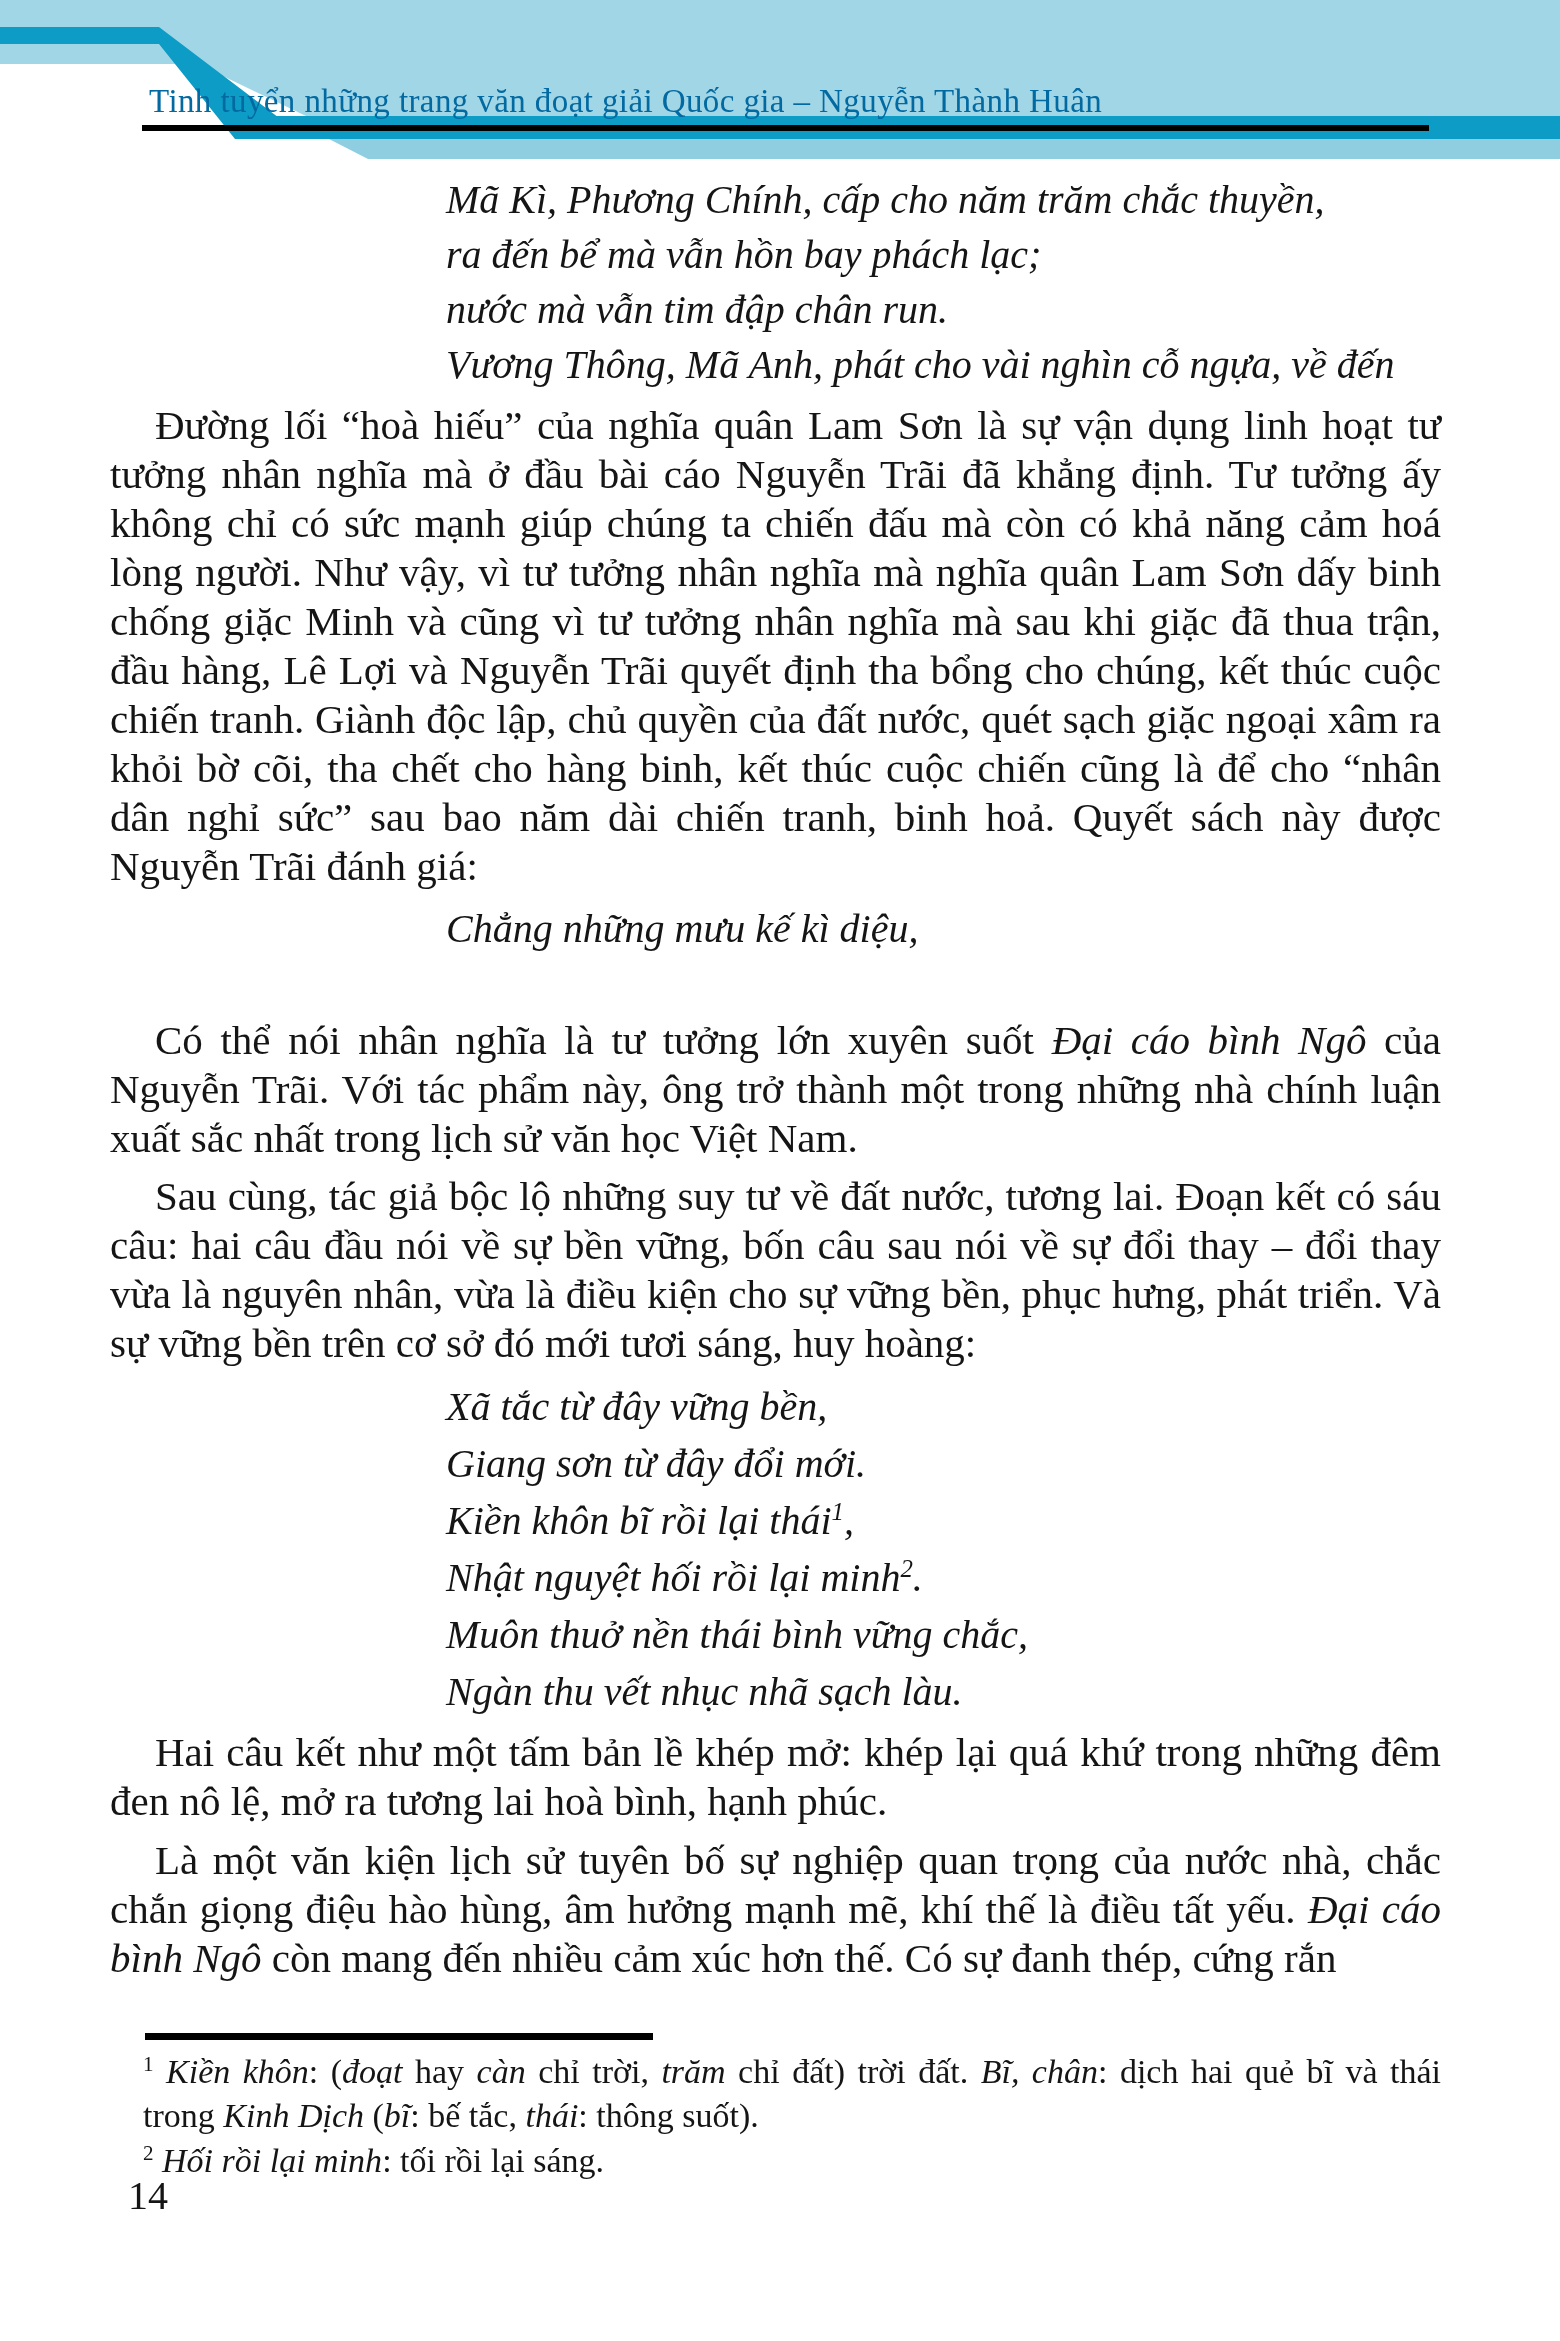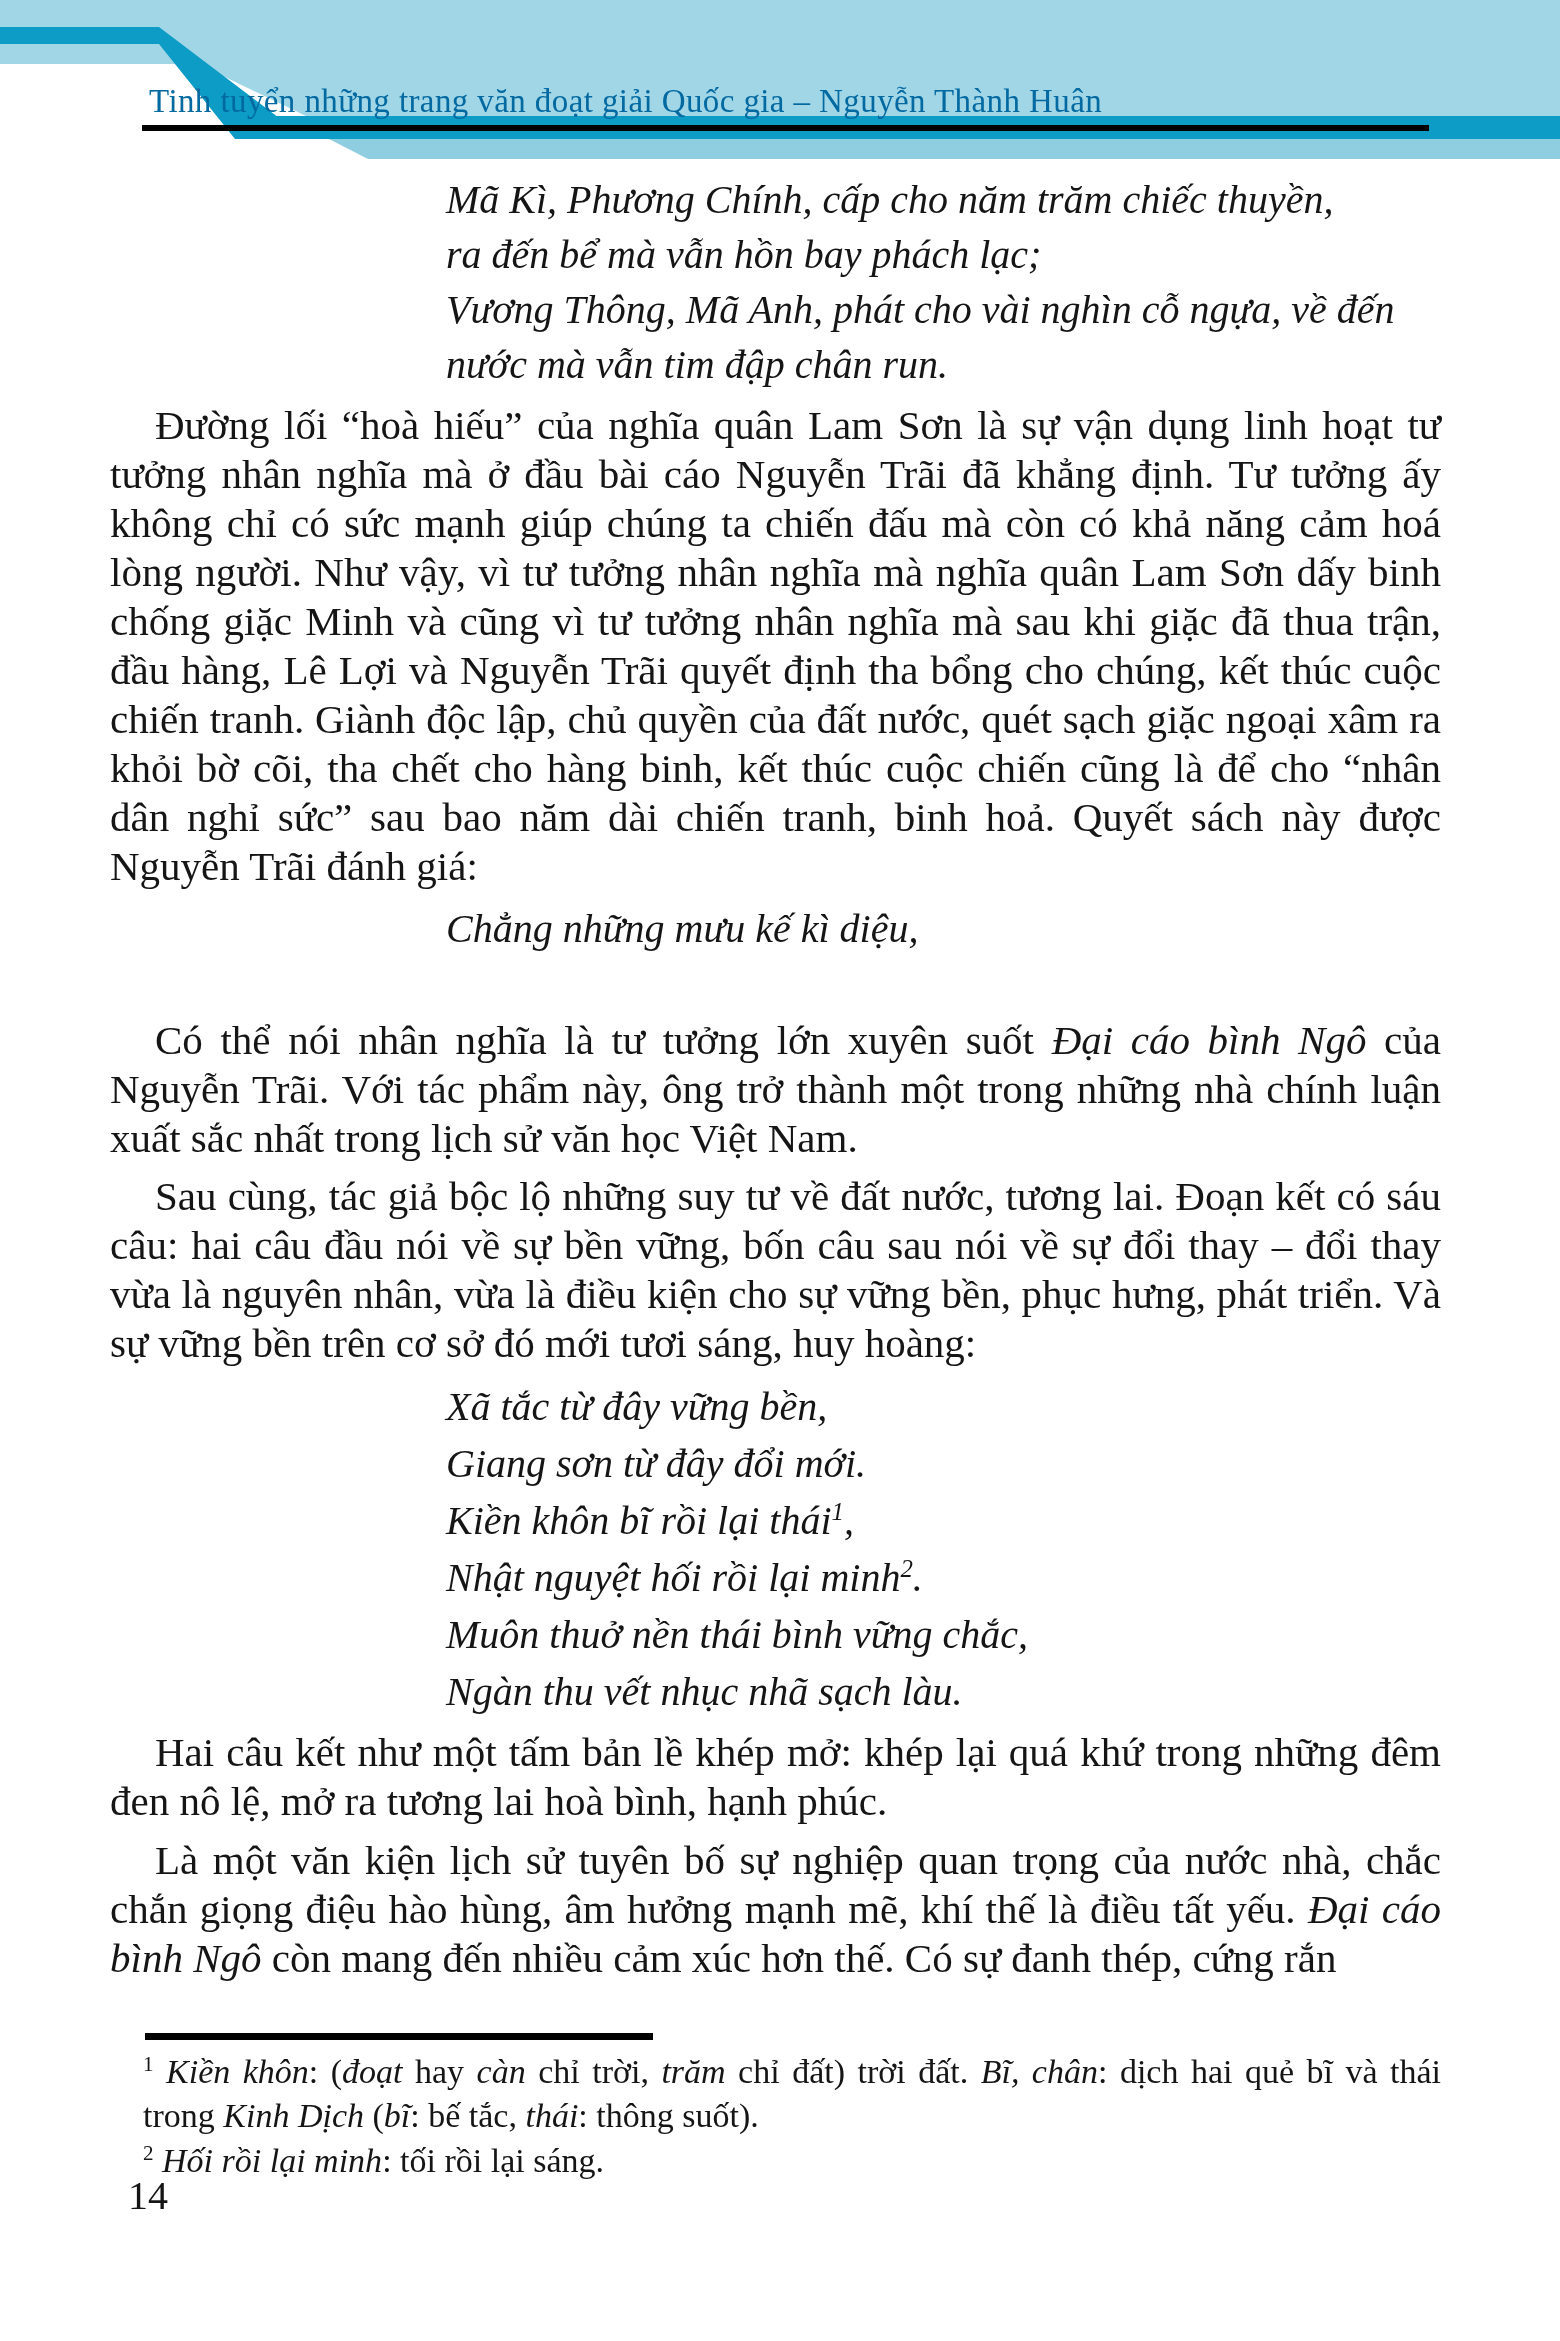--- a/index.html
+++ b/index.html
@@ -67,7 +67,7 @@
   </div>
 
   <div class="blk quote" style="top:172px;">
-    <div class="qline"><i>Mã Kì, Phương Chính, cấp cho năm trăm chiếc thuyền,</i></div>
+    <div class="qline"><i>Mã Kì, Phương Chính, cấp cho năm trăm chắc thuyền,</i></div>
     <div class="qline"><i>ra đến bể mà vẫn hồn bay phách lạc;</i></div>
     <div class="qline"><i>Vương Thông, Mã Anh, phát cho vài nghìn cỗ ngựa, về đến</i></div>
     <div class="qline"><i>nước mà vẫn tim đập chân run.</i></div>

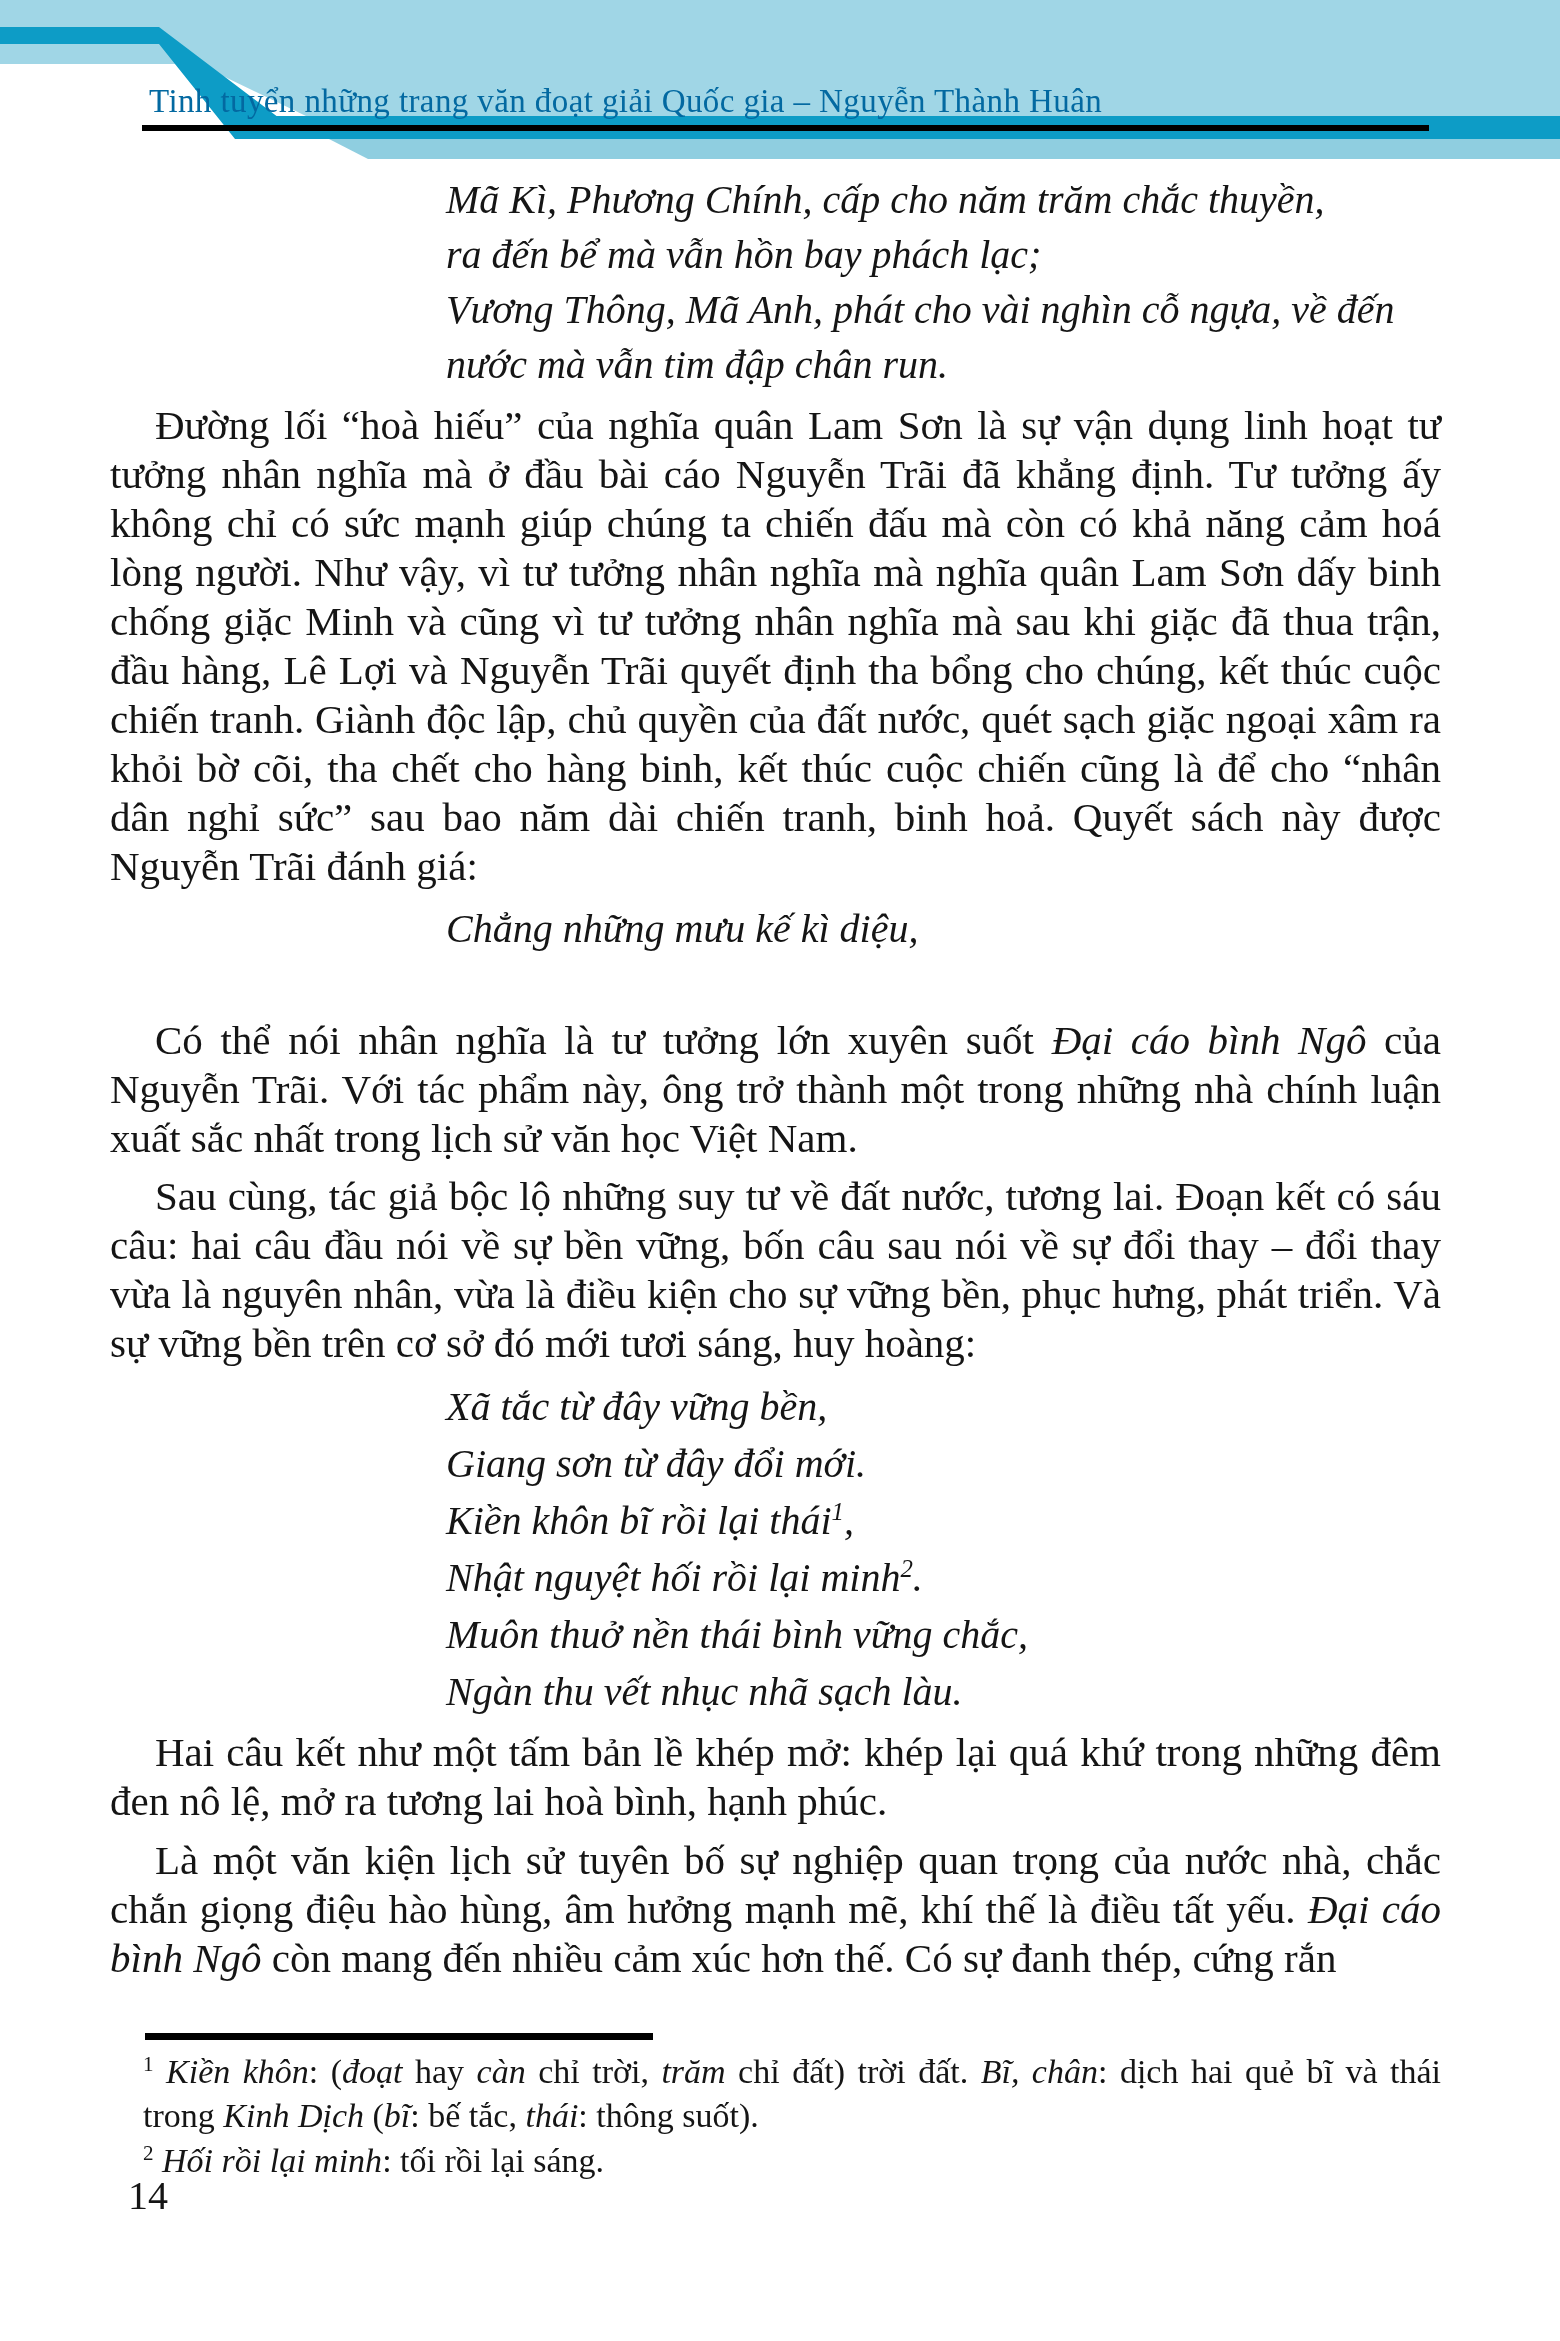--- a/index.html
+++ b/index.html
@@ -69,8 +69,8 @@
   <div class="blk quote" style="top:172px;">
     <div class="qline"><i>Mã Kì, Phương Chính, cấp cho năm trăm chắc thuyền,</i></div>
     <div class="qline"><i>ra đến bể mà vẫn hồn bay phách lạc;</i></div>
+    <div class="qline"><i>nước mà vẫn tim đập chân run.</i></div>
     <div class="qline"><i>Vương Thông, Mã Anh, phát cho vài nghìn cỗ ngựa, về đến</i></div>
-    <div class="qline"><i>nước mà vẫn tim đập chân run.</i></div>
   </div>
 
   <div class="blk para" style="top:401px;">Đường lối “hoà hiếu” của nghĩa quân Lam Sơn là sự vận dụng linh hoạt tư tưởng nhân nghĩa mà ở đầu bài cáo Nguyễn Trãi đã khẳng định. Tư tưởng ấy không chỉ có sức mạnh giúp chúng ta chiến đấu mà còn có khả năng cảm hoá lòng người. Như vậy, vì tư tưởng nhân nghĩa mà nghĩa quân Lam Sơn dấy binh chống giặc Minh và cũng vì tư tưởng nhân nghĩa mà sau khi giặc đã thua trận, đầu hàng, Lê Lợi và Nguyễn Trãi quyết định tha bổng cho chúng, kết thúc cuộc chiến tranh. Giành độc lập, chủ quyền của đất nước, quét sạch giặc ngoại xâm ra khỏi bờ cõi, tha chết cho hàng binh, kết thúc cuộc chiến cũng là để cho “nhân dân nghỉ sức” sau bao năm dài chiến tranh, binh hoả. Quyết sách này được Nguyễn Trãi đánh giá:</div>

